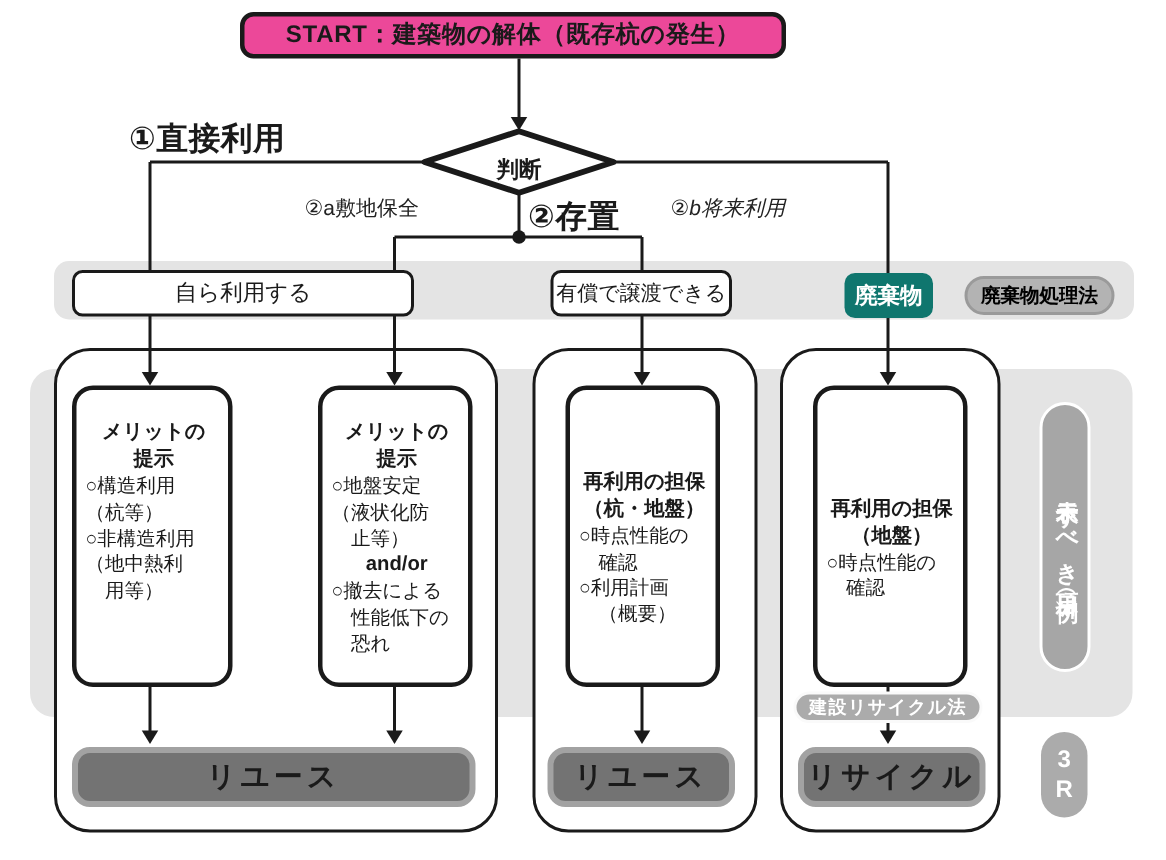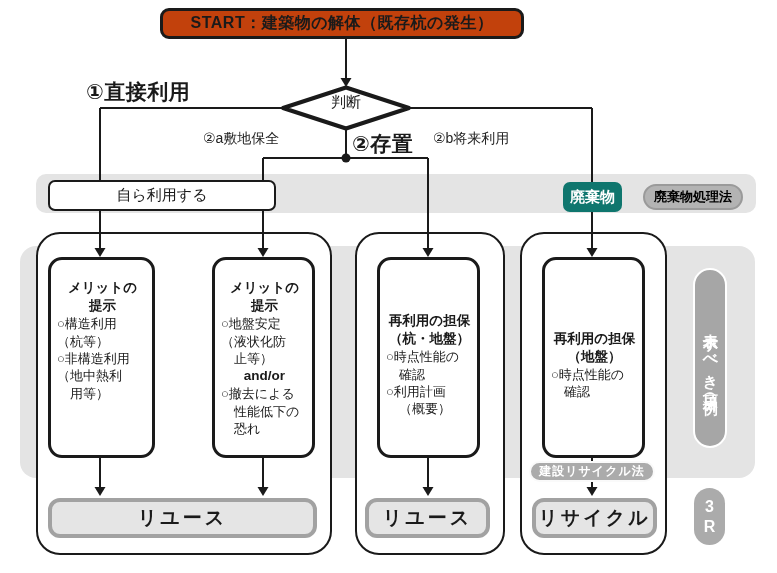--- a/index.html
+++ b/index.html
@@ -22,7 +22,7 @@
   
   #connectors{left:0;top:0;width:777px;height:573px;z-index:3;}
   
-  #start-node{left:160px;top:8px;width:364px;height:31px;background:#c2410c;border:3px solid #1a1a1a;
+  #start-node{left:160px;top:8px;width:364px;height:31px;background:#ec4899;border:3px solid #1a1a1a;
     border-radius:9px;font-size:16px;font-weight:bold;z-index:4;letter-spacing:.5px;}
   #decision-label{left:316px;top:93px;width:60px;font-size:15px;font-weight:normal;text-align:center;z-index:4;}
   

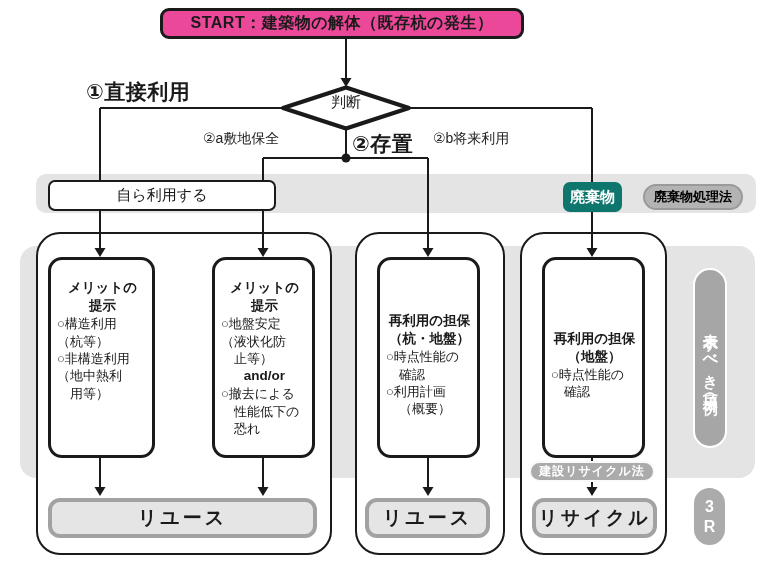--- a/index.html
+++ b/index.html
@@ -24,7 +24,7 @@
   
   #start-node{left:160px;top:8px;width:364px;height:31px;background:#ec4899;border:3px solid #1a1a1a;
     border-radius:9px;font-size:16px;font-weight:bold;z-index:4;letter-spacing:.5px;}
-  #decision-label{left:316px;top:93px;width:60px;font-size:15px;font-weight:normal;text-align:center;z-index:4;}
+  #decision-label{left:316px;top:104px;width:60px;font-size:15px;font-weight:bold;text-align:center;z-index:4;}
   
   .branch-lg{font-size:21px;font-weight:bold;z-index:4;letter-spacing:.5px;}
   #label-1{left:86px;top:78px;}

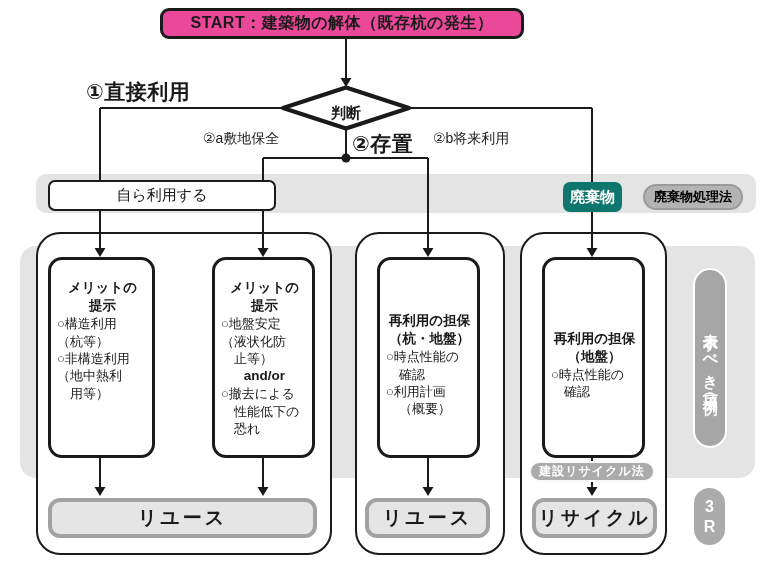--- a/index.html
+++ b/index.html
@@ -32,7 +32,7 @@
   #label-2{left:352px;top:130px;}
   .branch-sm{font-size:14px;z-index:4;color:#222;}
   #label-2a{left:203px;top:130px;}
-  #label-2b{left:433px;top:130px;}
+  #label-2b{left:447px;top:130px;font-style:italic;}
   
   #self-use{left:48px;top:180px;width:228px;height:31px;background:#fff;border:2.5px solid #1a1a1a;
     border-radius:7px;font-size:15px;z-index:4;}

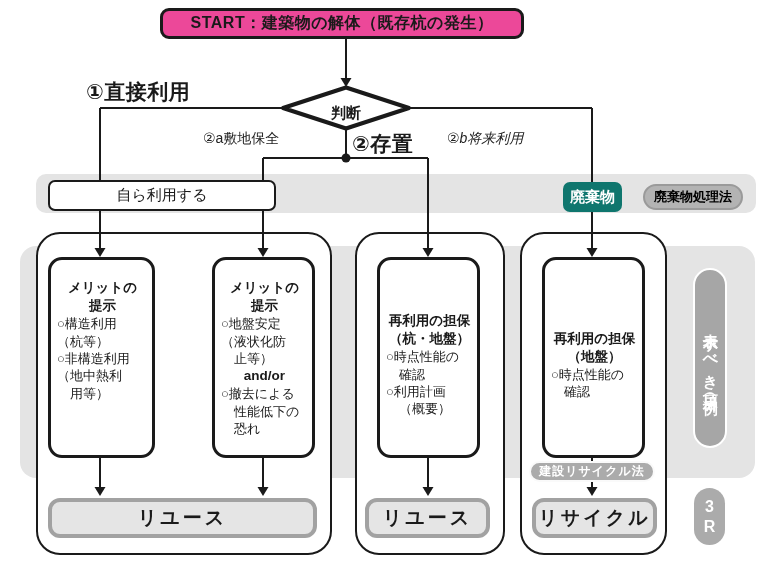--- a/index.html
+++ b/index.html
@@ -116,6 +116,9 @@
   <div class="abs center" id="self-use">
     <span>自ら利用する</span>
   </div>
+  <div class="abs center" id="paid-transfer">
+    <span>有償で譲渡できる</span>
+  </div>
   <div class="abs center" id="waste-node">
     <span>廃棄物</span>
   </div>

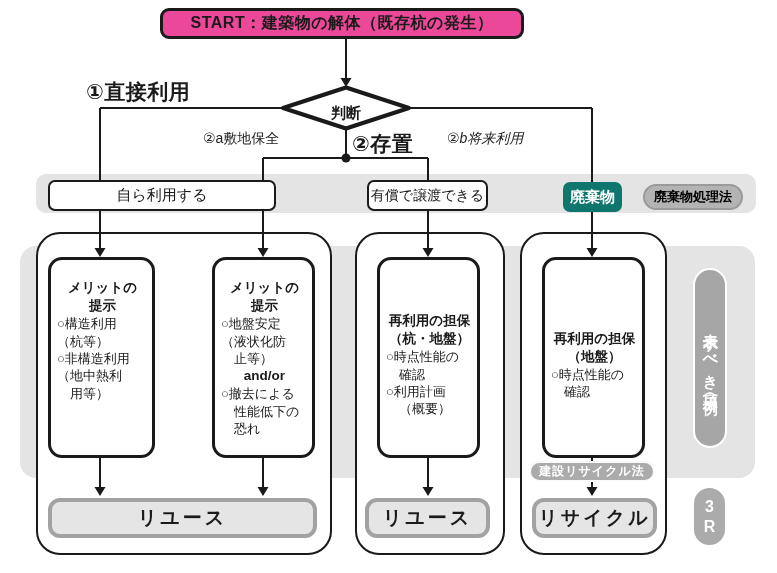--- a/index.html
+++ b/index.html
@@ -52,7 +52,7 @@
   .detail .hd{font-weight:bold;text-align:center;font-size:13.5px;}
   .detail .bd{text-align:left;}
   
-  .output{background:#e5e5e5;border:4px solid #a2a2a2;border-radius:12px;z-index:4;
+  .output{background:#737373;border:4px solid #a2a2a2;border-radius:12px;z-index:4;
     font-size:19px;font-weight:bold;letter-spacing:3px;}
   #output-reuse-1{left:48px;top:498px;width:269px;height:40px;}
   #output-reuse-2{left:365px;top:498px;width:125px;height:40px;}

